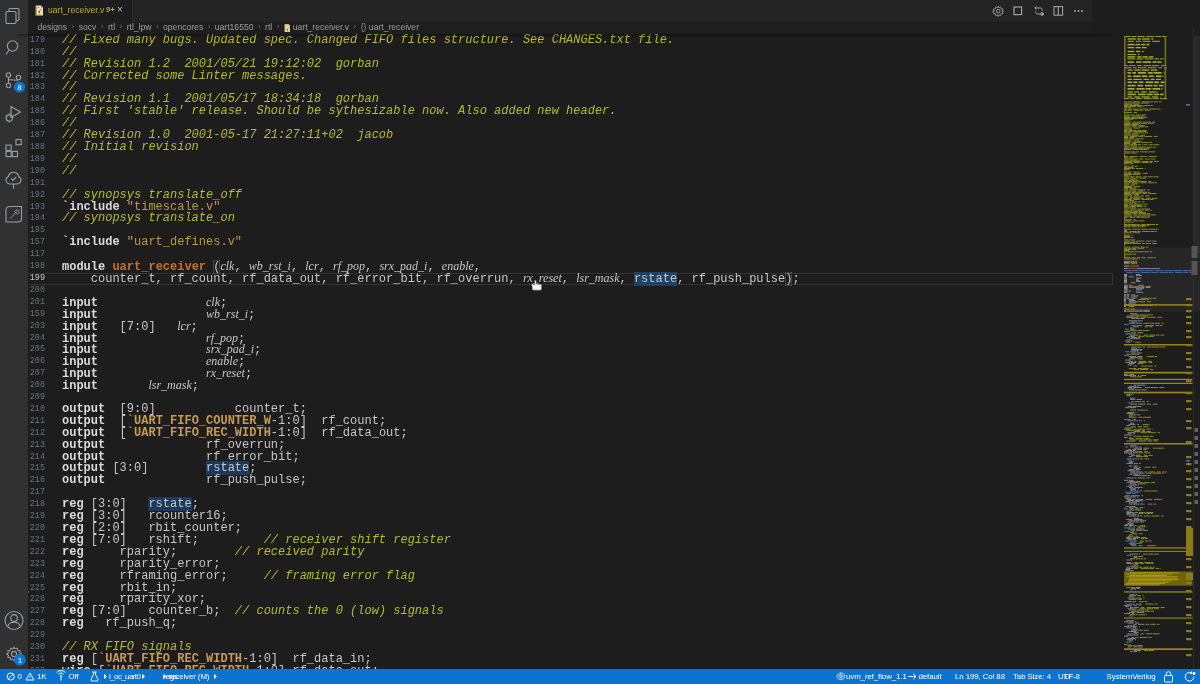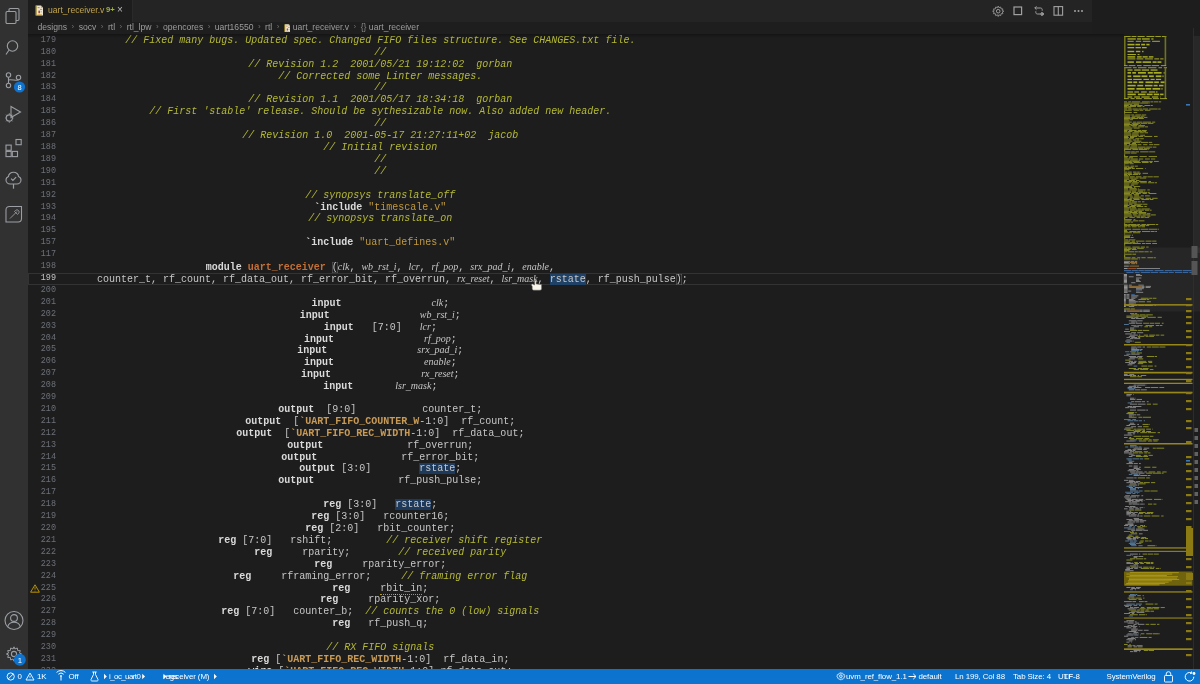--- a/index.html
+++ b/index.html
@@ -20,7 +20,7 @@
 #bc .sep{color:#6f6f6f;font-size:8px;}
 #bc span{vertical-align:top}
 
-#editor{position:absolute;left:28px;top:34px;width:1096px;height:635px;background:#1d1d1e;overflow:hidden;padding-left:44px;}
+#editor{position:absolute;left:17px;top:34px;width:1096px;height:635px;background:#1d1d1e;overflow:hidden;padding-left:44px;}
 #editor:before{content:"";position:absolute;left:0;top:0;width:100%;height:4px;background:linear-gradient(rgba(0,0,0,0.30),rgba(0,0,0,0));z-index:5;}
 #gutter{position:absolute;left:0;top:0.85px;width:28px;text-align:right;
   font-family:"Liberation Mono",monospace;font-size:8.45px;color:#6c7077;}

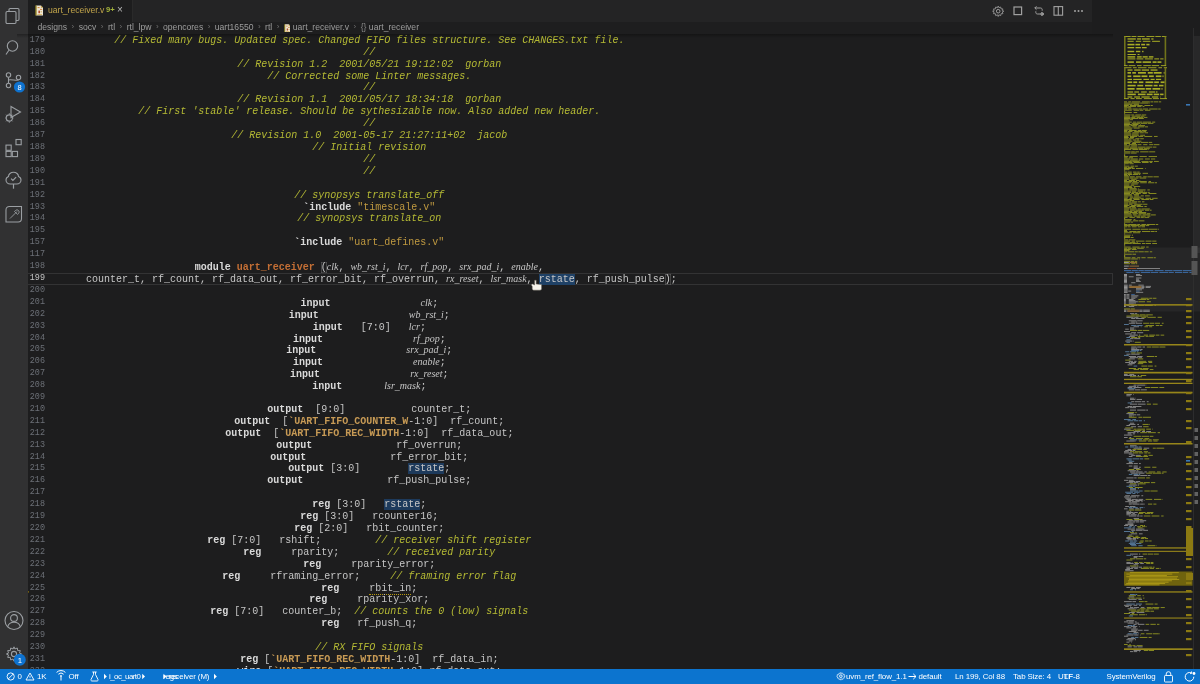--- a/index.html
+++ b/index.html
@@ -27,7 +27,7 @@
 #gutter .gl{height:11.92px;line-height:11.92px;}
 #gutter .cur{color:#c5c5c5;}
 #code{position:absolute;left:45px;top:0.85px;font-family:"Liberation Mono",monospace;
-  font-size:10px;color:#c6c6c6;white-space:pre;text-align:center;}
+  font-size:12px;color:#c6c6c6;white-space:pre;}
 #code .cl{height:11.92px;line-height:11.92px;}
 #code b.k{color:#dadada;font-weight:bold;}
 #code b.m{color:#c79a55;}

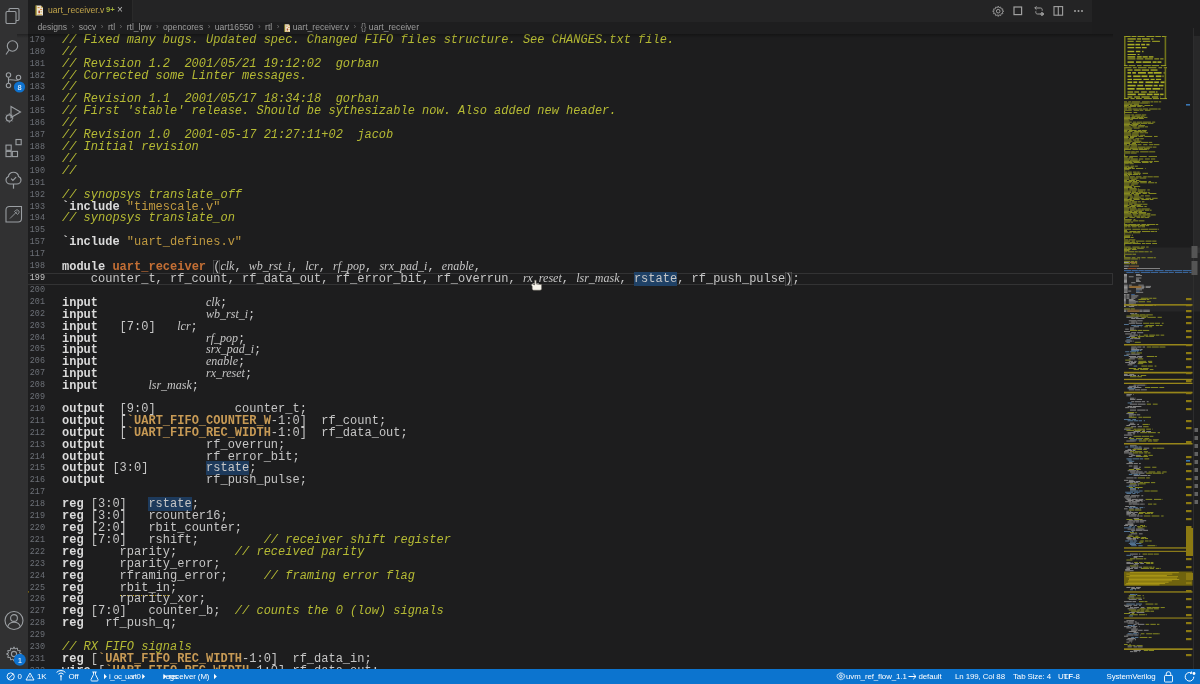--- a/index.html
+++ b/index.html
@@ -125,7 +125,7 @@
         <div class="gl cur">199</div>
         <div class="gl">200</div>
         <div class="gl">201</div>
-        <div class="gl">202</div>
+        <div class="gl">159</div>
         <div class="gl">203</div>
         <div class="gl">204</div>
         <div class="gl">205</div>

